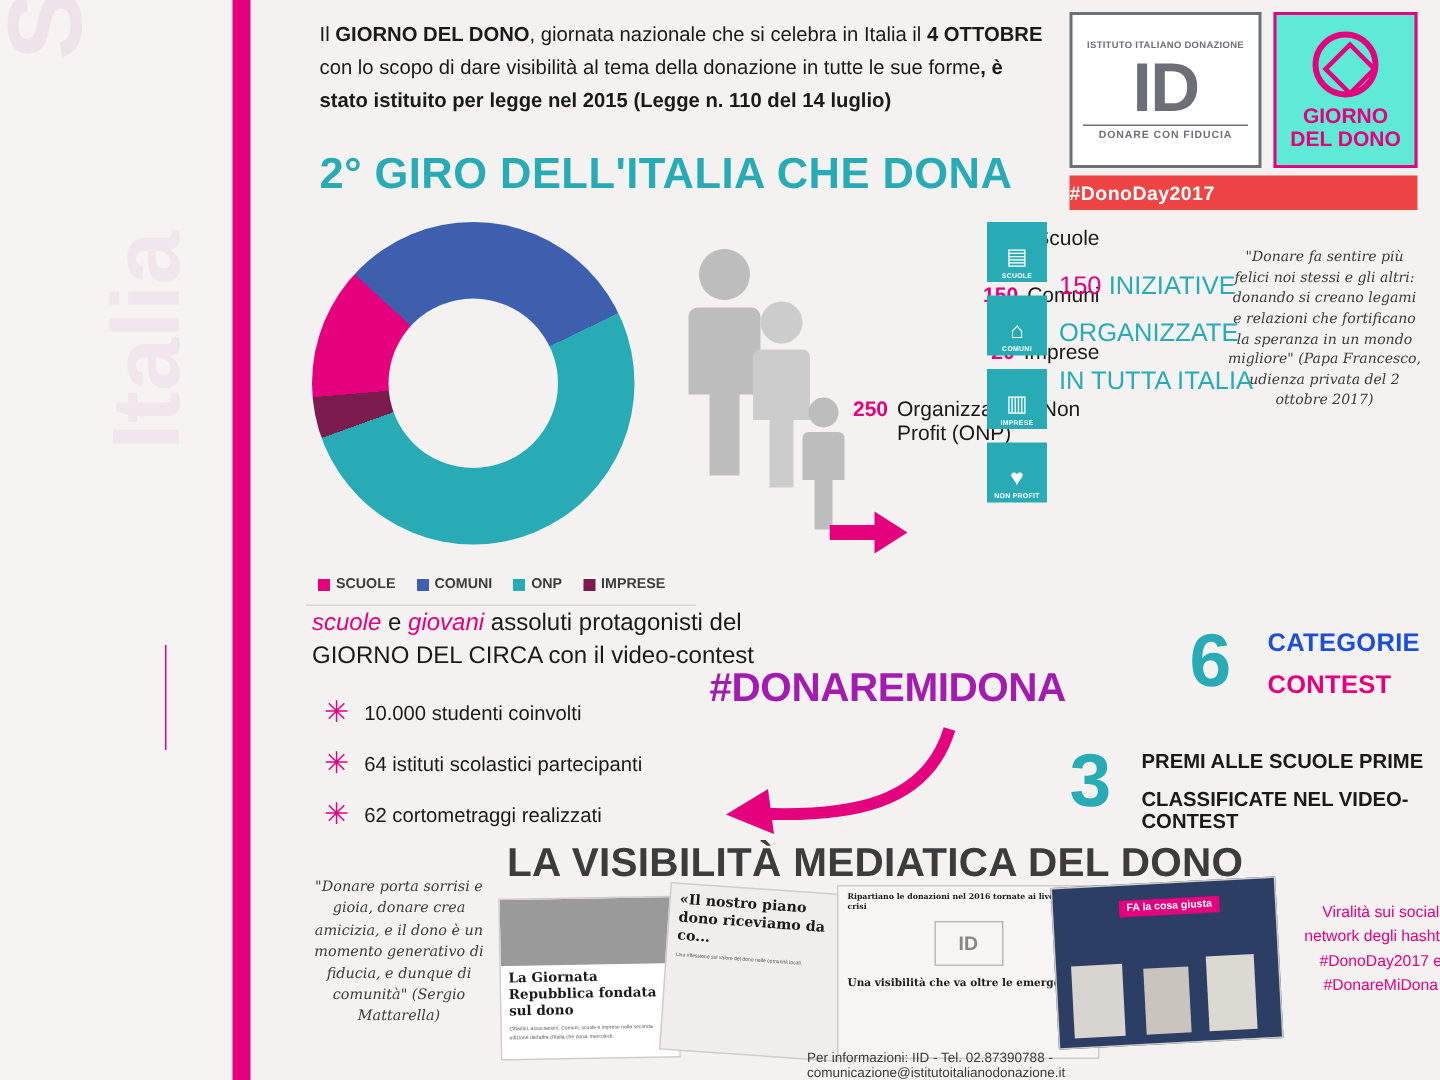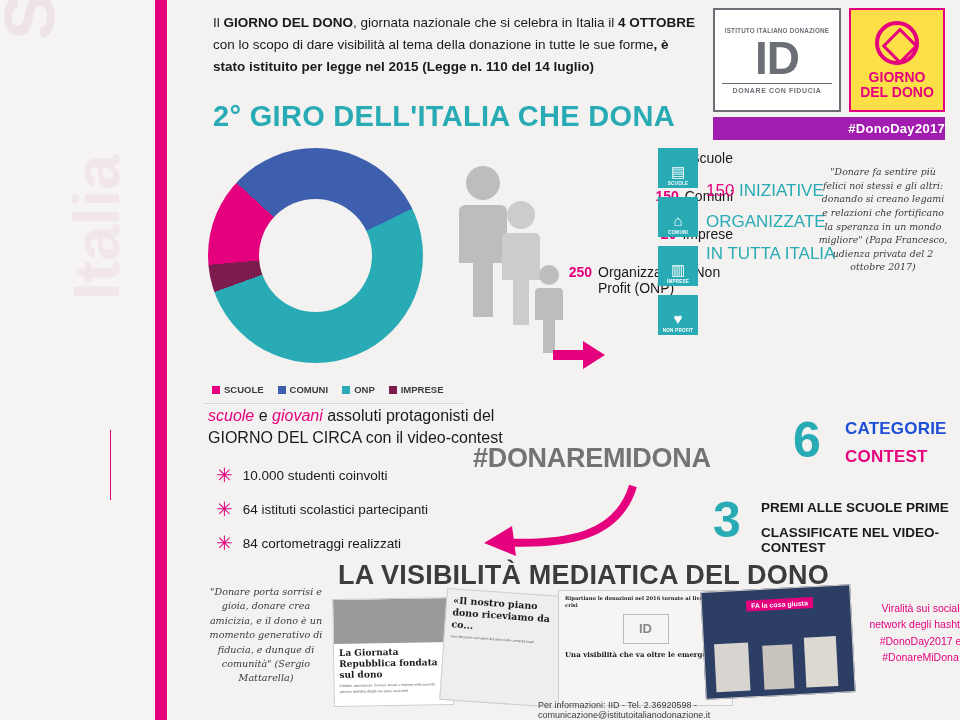--- a/index.html
+++ b/index.html
@@ -36,7 +36,7 @@
   .iid-mid { font-size: 46px; font-weight: bold; color:#6c6f76; line-height: 1; letter-spacing: -1px; margin: 1px 0 2px;}
   .iid-rule { width: 94%; height:1px; background:#6c6f76; margin-bottom: 3px;}
   .iid-bot { font-size: 7px; color:#6c6f76; letter-spacing:.6px; font-weight:bold;}
-  .gdd-logo { width: 96px; height:104px; border:2px solid #e5007e; background:#fde047; display:flex; flex-direction:column; align-items:center; justify-content:center;}
+  .gdd-logo { width: 96px; height:104px; border:2px solid #e5007e; background:#5eead4; display:flex; flex-direction:column; align-items:center; justify-content:center;}
   .gdd-mark { width: 44px; height:44px; border:4px solid #e5007e; border-radius:50%; position:relative; margin-bottom:5px;}
   .gdd-mark:before { content:""; position:absolute; left:8px; top:8px; width:20px; height:20px; border:3px solid #e5007e; transform: rotate(45deg); }
   .gdd-t1 { font-size: 14px; font-weight:bold; color:#e5007e; line-height: 1.05;}

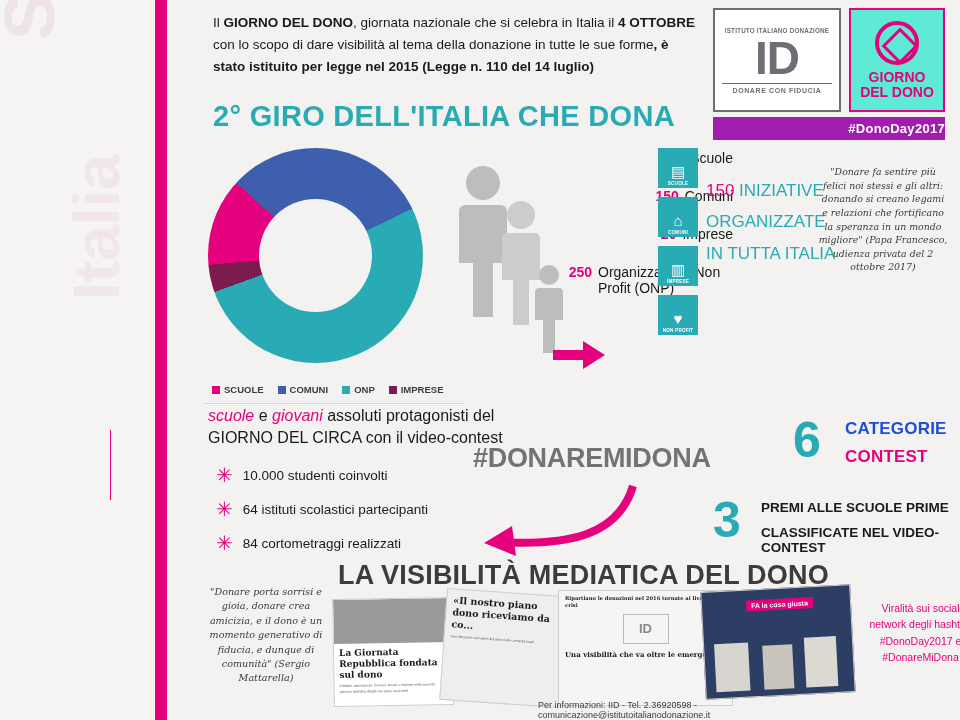--- a/index.html
+++ b/index.html
@@ -41,7 +41,7 @@
   .gdd-mark:before { content:""; position:absolute; left:8px; top:8px; width:20px; height:20px; border:3px solid #e5007e; transform: rotate(45deg); }
   .gdd-t1 { font-size: 14px; font-weight:bold; color:#e5007e; line-height: 1.05;}
   .gdd-t2 { font-size: 14px; font-weight:bold; color:#e5007e; line-height: 1.05;}
-  .hashtag-bar { margin-top: 5px; background:#a21caf; color:#fff; text-align:right; font-weight:bold; font-size:13px; padding: 4px 0; letter-spacing:.3px;}
+  .hashtag-bar { margin-top: 5px; background:#ef4444; color:#fff; text-align:left; font-weight:bold; font-size:13px; padding: 4px 0; letter-spacing:.3px;}
 
   
   .donut-wrap { position:absolute; left: 40px; top: 148px; width: 250px; height: 235px; }

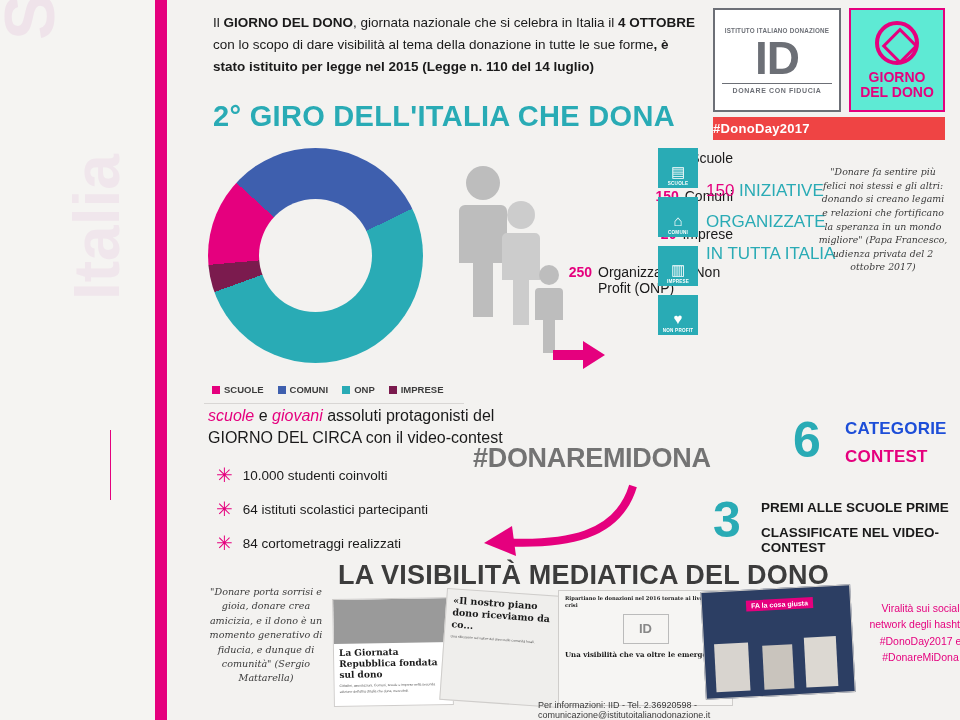--- a/index.html
+++ b/index.html
@@ -85,7 +85,7 @@
   .bullet { display:flex; align-items:center; gap:10px; height:34px; font-size: 13.5px; color:#1a1a1a;}
   .aster { color:#e5007e; font-size: 20px; line-height:1;}
 
-  .hashtag-big { position:absolute; left: 305px; top: 443px; font-size: 27px; font-weight:bold; color:#737373; letter-spacing:-.3px;}
+  .hashtag-big { position:absolute; left: 305px; top: 443px; font-size: 27px; font-weight:bold; color:#a21caf; letter-spacing:-.3px;}
   .arrow-curve { position:absolute; left: 300px; top: 480px; }
 
   .cat-block { position:absolute; left: 625px; top: 415px; width: 170px;}

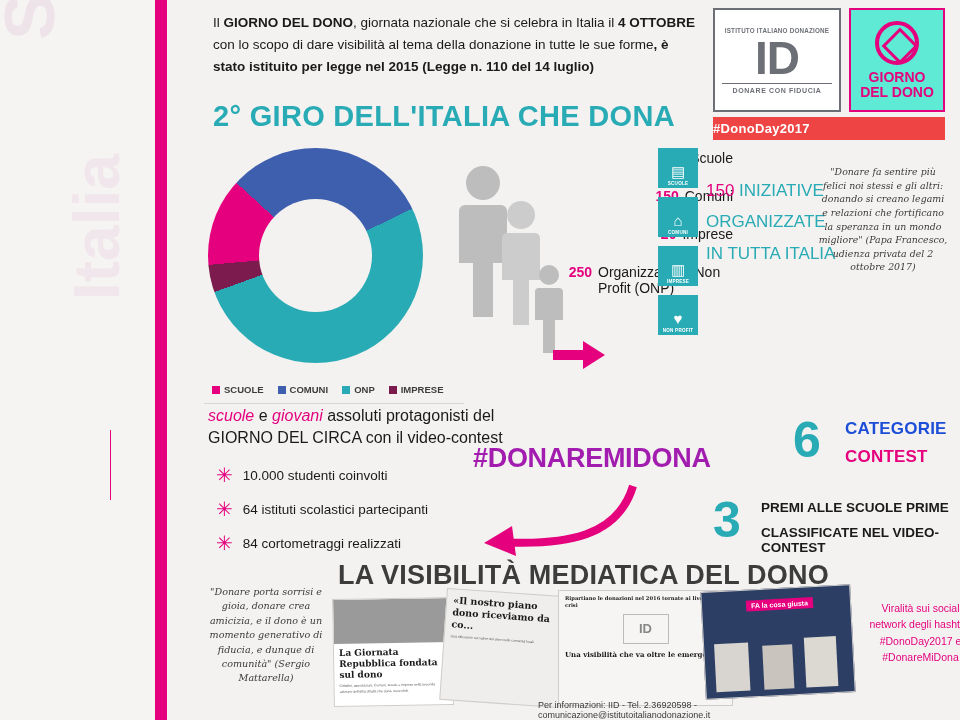--- a/index.html
+++ b/index.html
@@ -262,7 +262,7 @@
         </div>
       <div class="bullet">
           <span class="aster">✳</span>
-          <span>84 cortometraggi realizzati</span>
+          <span>62 cortometraggi realizzati</span>
         </div>
     </div>
 

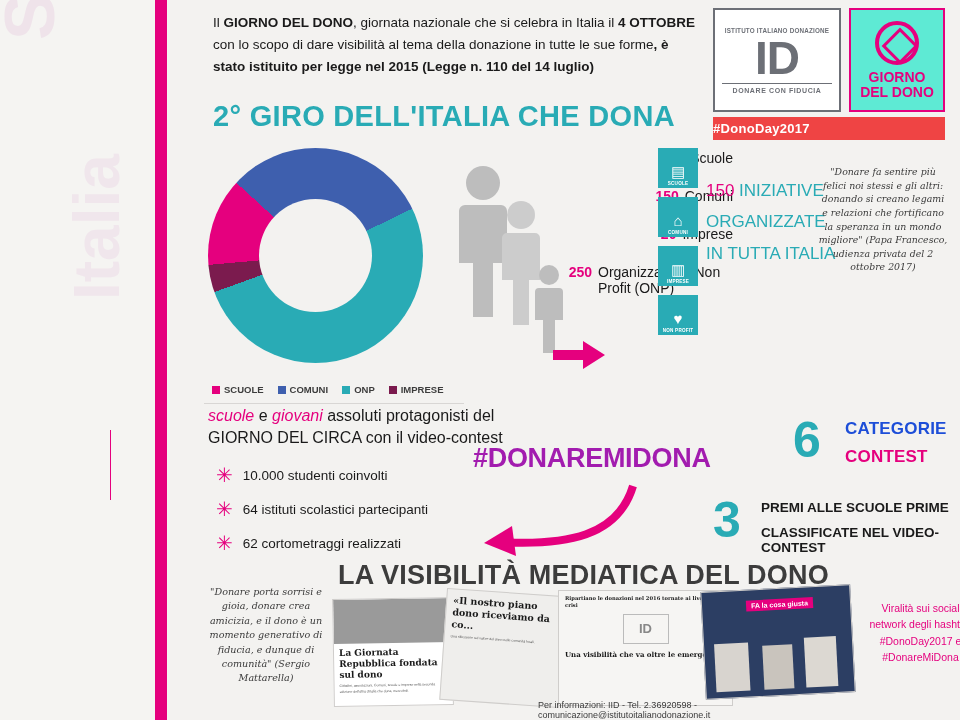--- a/index.html
+++ b/index.html
@@ -312,7 +312,7 @@
     </div>
 
     <div class="viral">Viralità sui social network degli hashtag #DonoDay2017 e #DonareMiDona</div>
-    <div class="footer">Per informazioni: IID - Tel. 2.36920598 - comunicazione@istitutoitalianodonazione.it</div>
+    <div class="footer">Per informazioni: IID - Tel. 02.87390788 - comunicazione@istitutoitalianodonazione.it</div>
 
   </div>
 </div>

